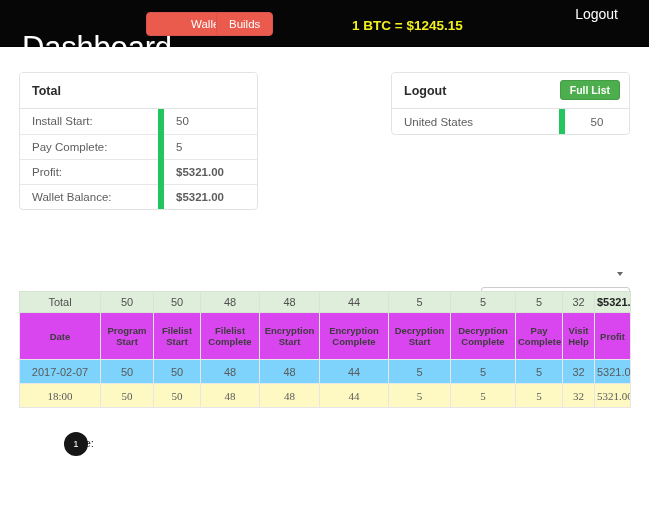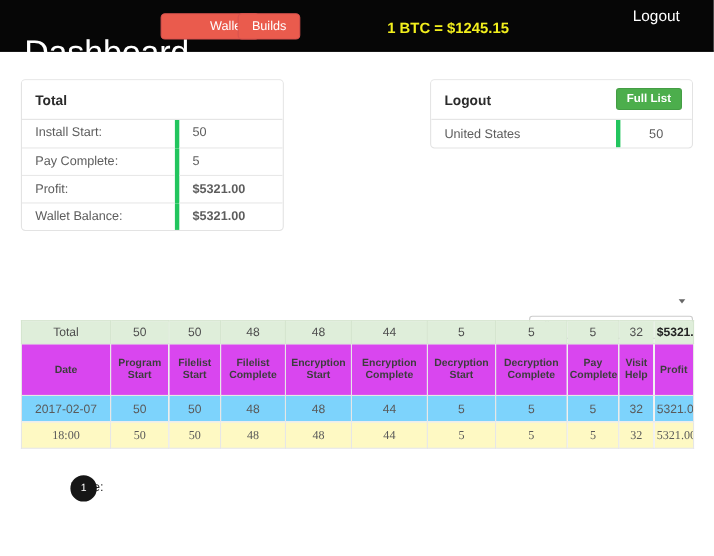--- a/index.html
+++ b/index.html
@@ -115,7 +115,7 @@
     font-size: 11.5px;
     color: #5d5d5d;
     border-top: 1px solid #e8e8e8;
-    border-right: 4px solid #22c55e;
+    border-right: 6px solid #22c55e;
     white-space: nowrap;
     overflow: hidden;
   }

